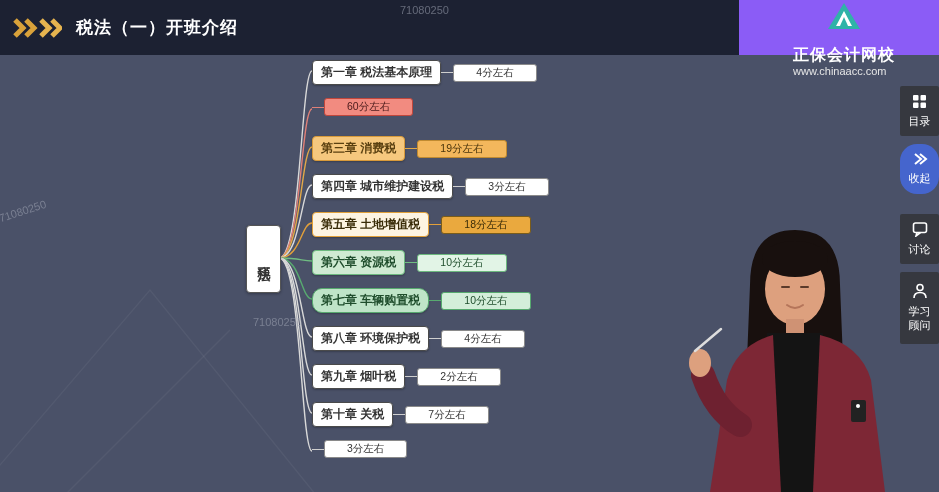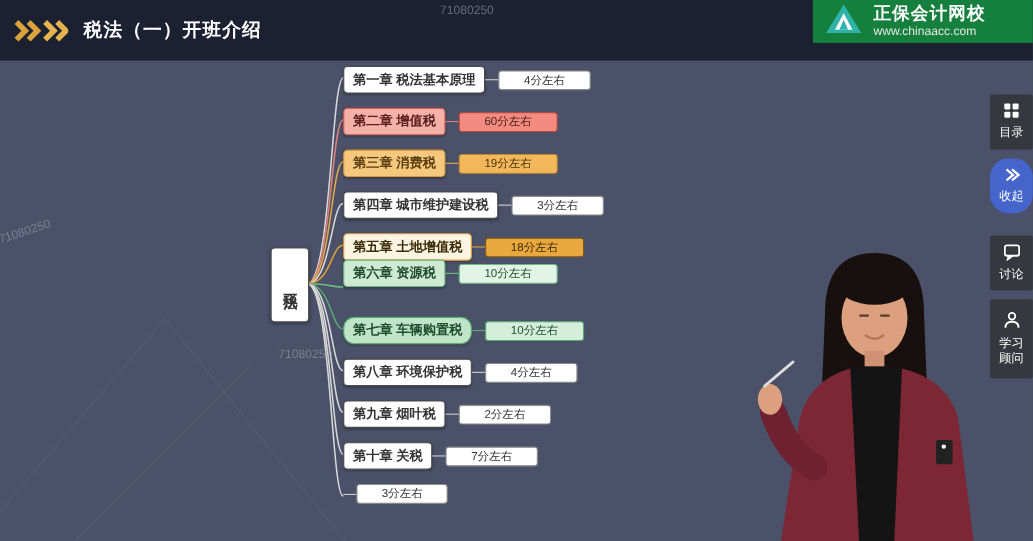--- a/index.html
+++ b/index.html
@@ -12,7 +12,7 @@
   .header{position:absolute;top:0;left:0;width:939px;height:55px;background:#1c2132;display:flex;align-items:center;z-index:30;}
   .chevrons{margin-left:12px;display:flex;align-items:center;}
   .title{color:#ffffff;font-size:17px;font-weight:bold;margin-left:14px;letter-spacing:1px;}
-  .brand{position:absolute;right:0;top:0;width:200px;height:39px;background:#15803d;display:flex;align-items:center;gap:9px;padding-left:10px;box-sizing:border-box;z-index:31;}
+  .brand{position:absolute;right:0;top:0;width:200px;height:55px;background:#8b5cf6;display:flex;align-items:center;gap:9px;padding-left:10px;box-sizing:border-box;z-index:31;flex-direction:column;}
   .brand-text{display:flex;flex-direction:column;line-height:1.25;}
   .brand-name{color:#ffffff;font-size:16px;font-weight:bold;letter-spacing:1px;}
   .brand-url{color:#e6e6e6;font-size:11px;}

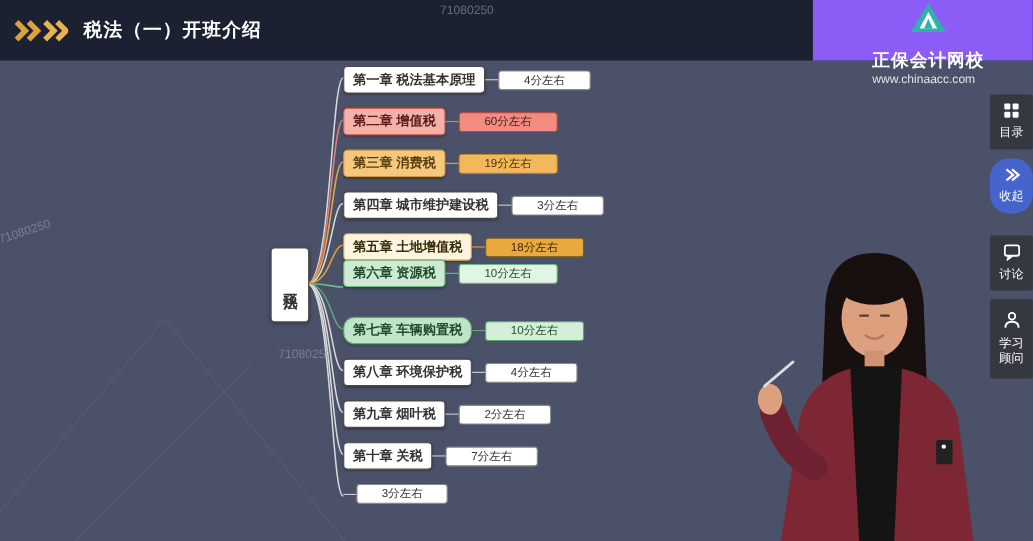--- a/index.html
+++ b/index.html
@@ -90,7 +90,6 @@
   <span class="chip">4分左右</span>
 </div>
 <div class="row t-red" style="top:98px">
-  <span class="node">第二章 增值税</span>
   <span class="link"></span>
   <span class="chip">60分左右</span>
 </div>

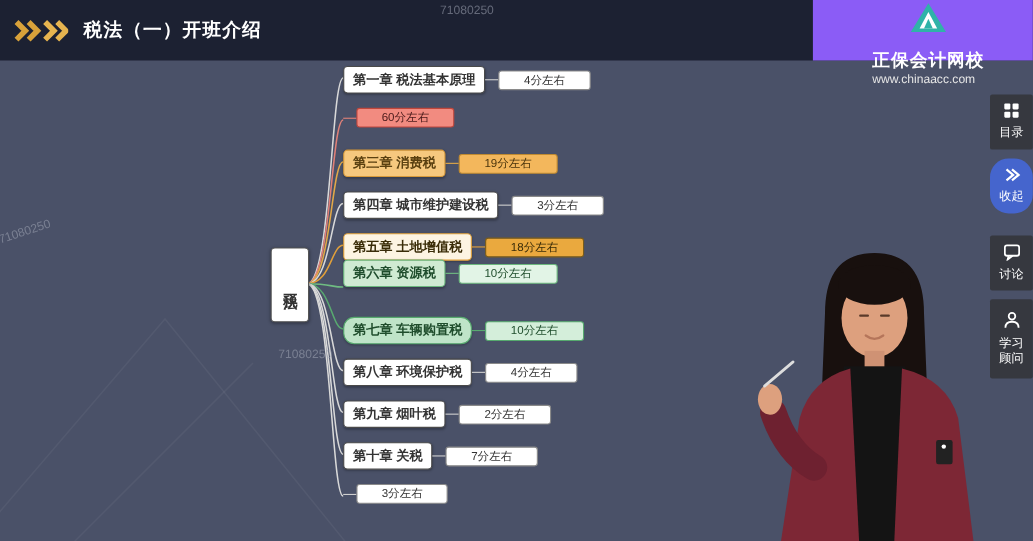--- a/index.html
+++ b/index.html
@@ -108,7 +108,7 @@
   <span class="link"></span>
   <span class="chip">18分左右</span>
 </div>
-<div class="row t-green" style="top:236px">
+<div class="row t-green" style="top:250px">
   <span class="node">第六章 资源税</span>
   <span class="link"></span>
   <span class="chip">10分左右</span>

